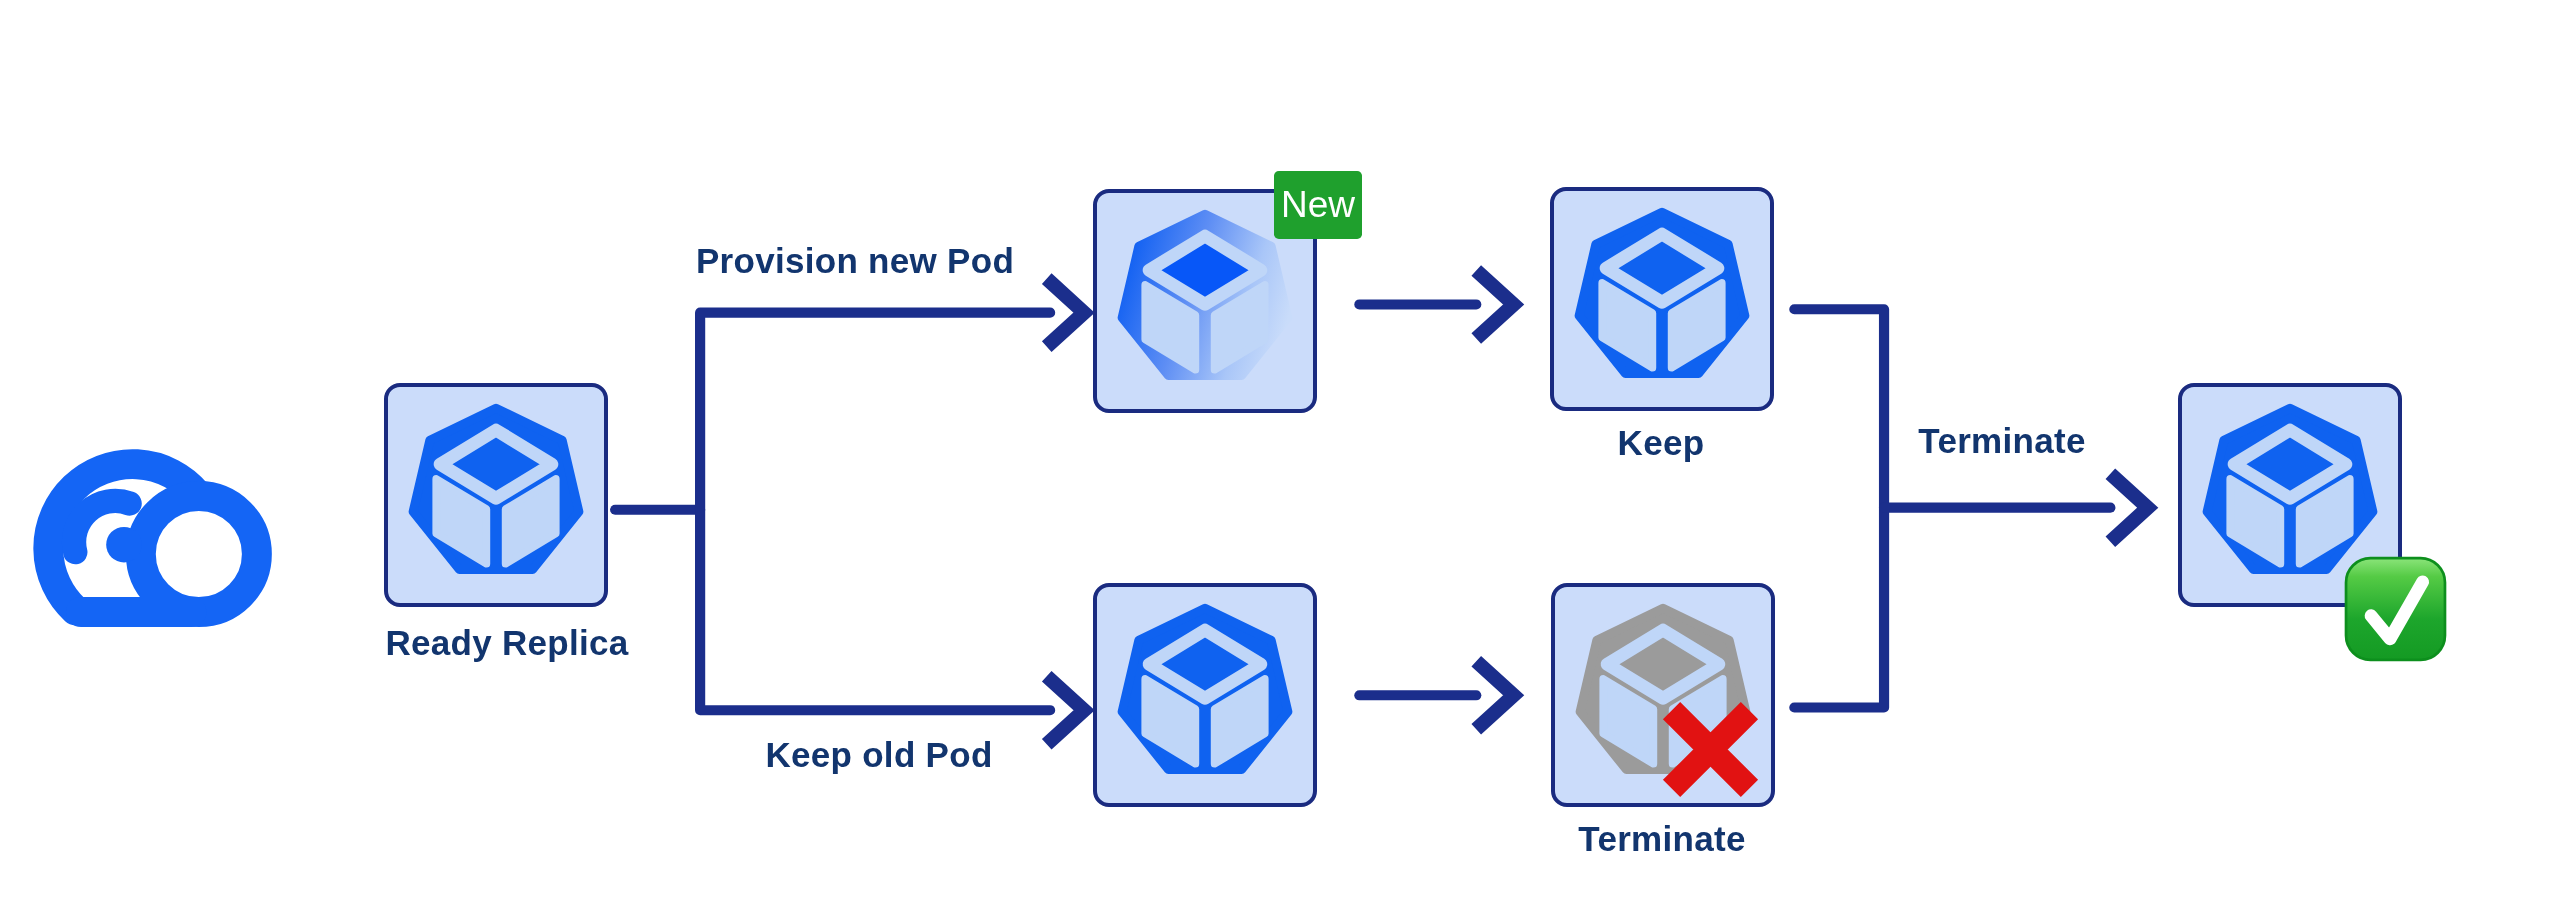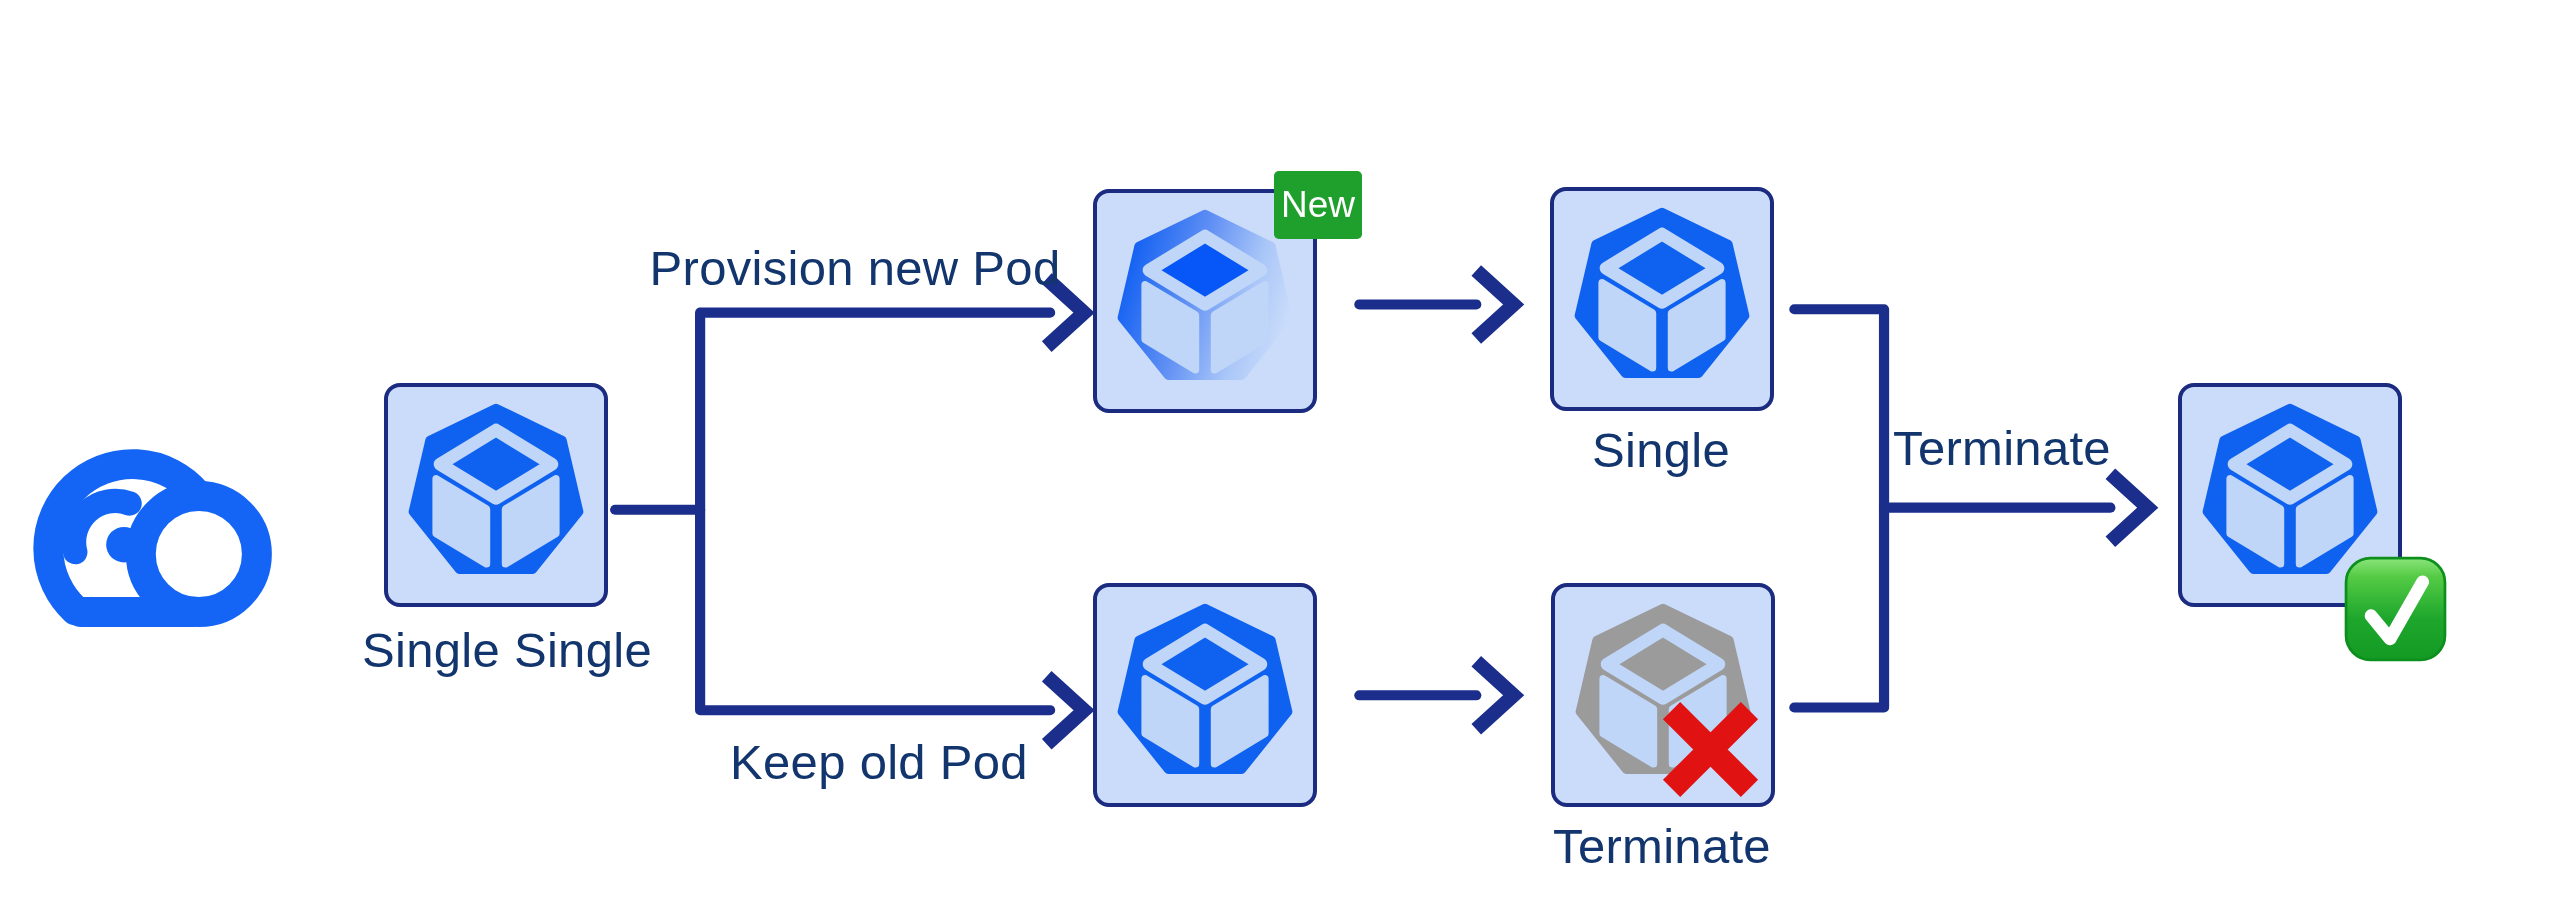--- a/index.html
+++ b/index.html
@@ -47,8 +47,9 @@
     transform:translateX(-50%);
     white-space:nowrap;
     color:var(--text,#12356E);
-    font-size:49px;line-height:1.05;
+    font-size:35px;line-height:1.05;
     letter-spacing:0.3px;
+    font-weight:bold;
   }
   .lbl-single{left:507px;top:625px;}
   .lbl-provision{left:855px;top:243px;}

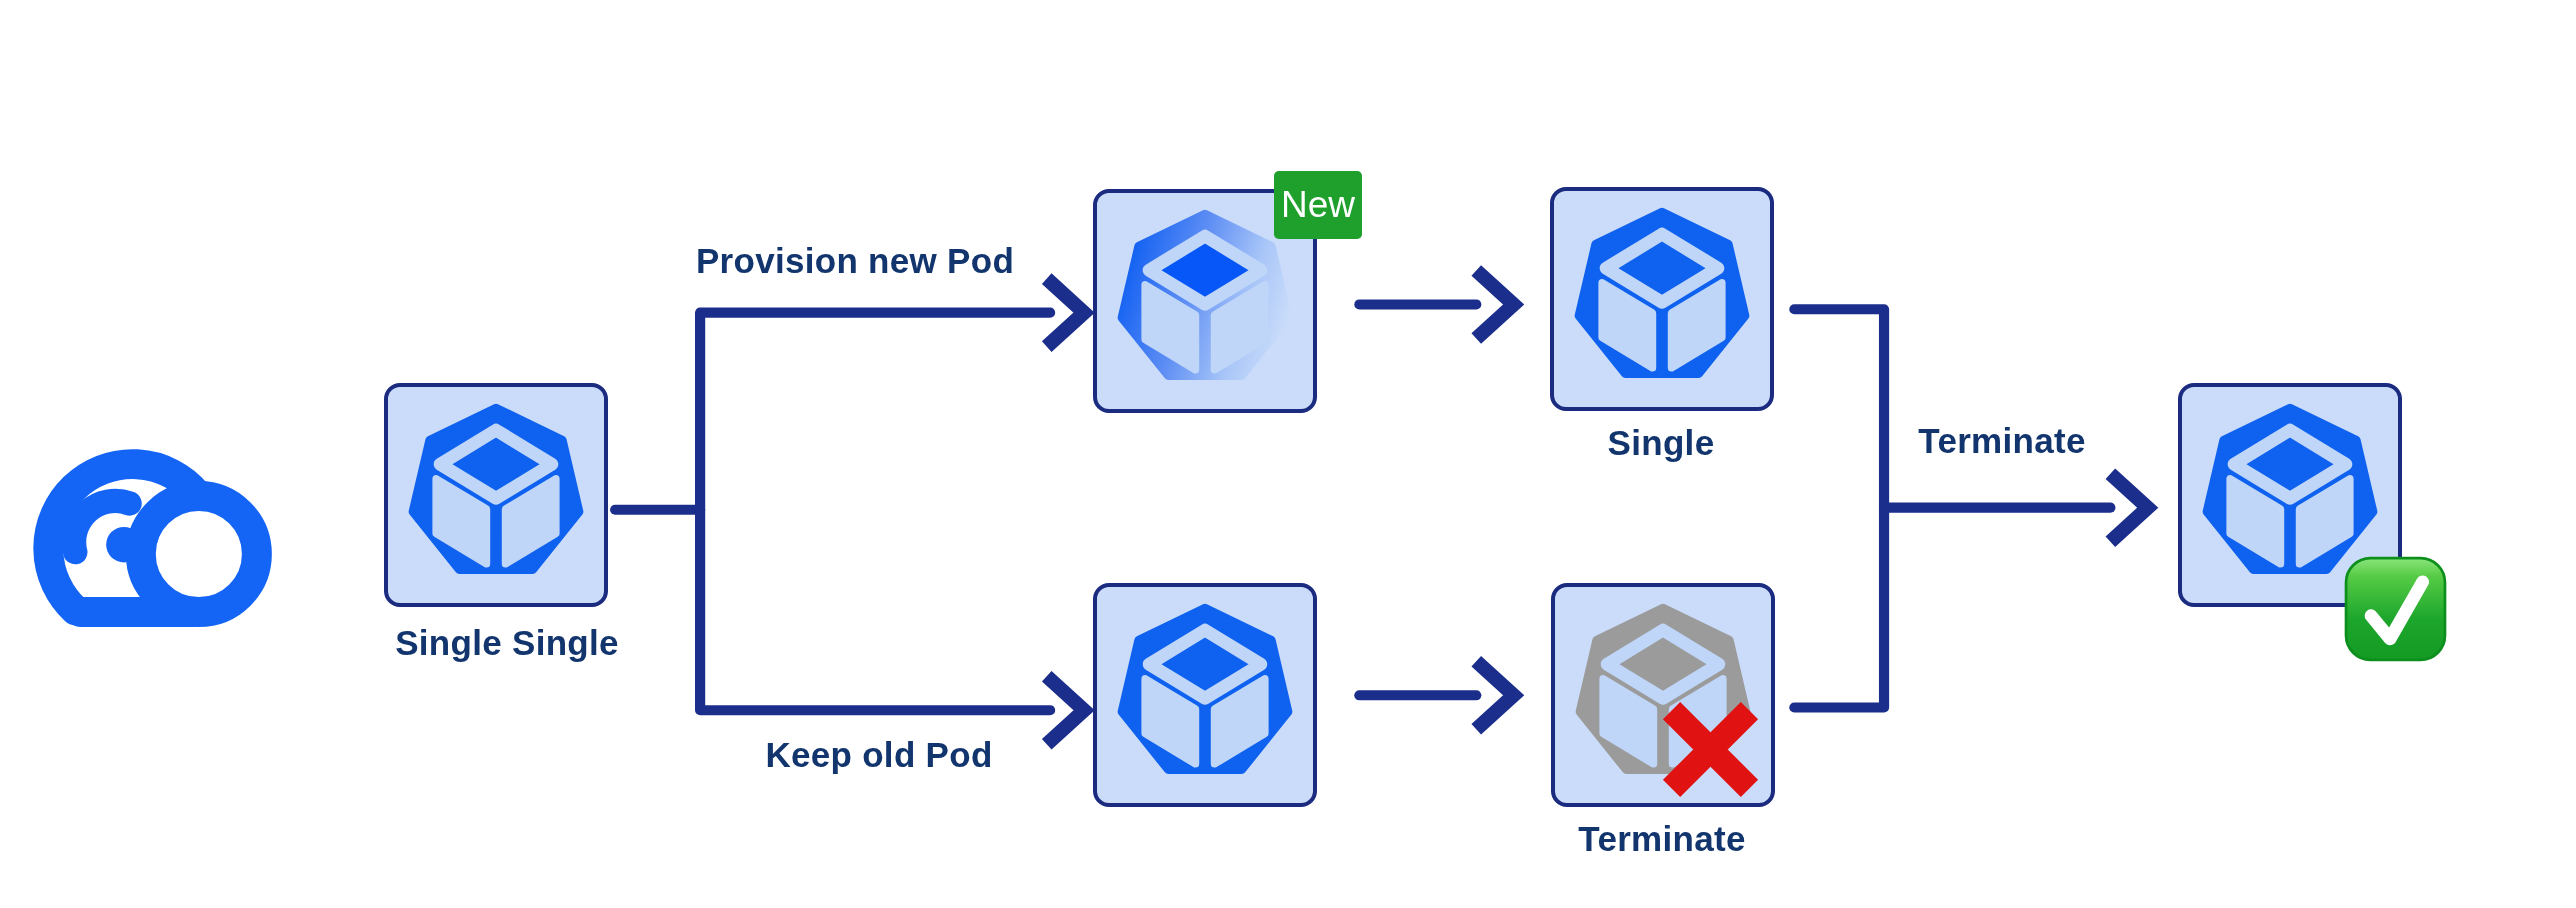--- a/index.html
+++ b/index.html
@@ -126,7 +126,7 @@
       <path d="M258 140 L180 187 L180 272 L258 225 Z" fill="var(--cube-light,#BFD6F8)" stroke="var(--cube-light,#BFD6F8)" stroke-width="12" stroke-linejoin="round"></path>
     </svg>
   </div>
-  <div class="label lbl-ready">Single</div>
+  <div class="label lbl-ready">Keep</div>
 
   <div class="pod pod-old">
     <svg class="hepta" viewBox="0 0 330 330">

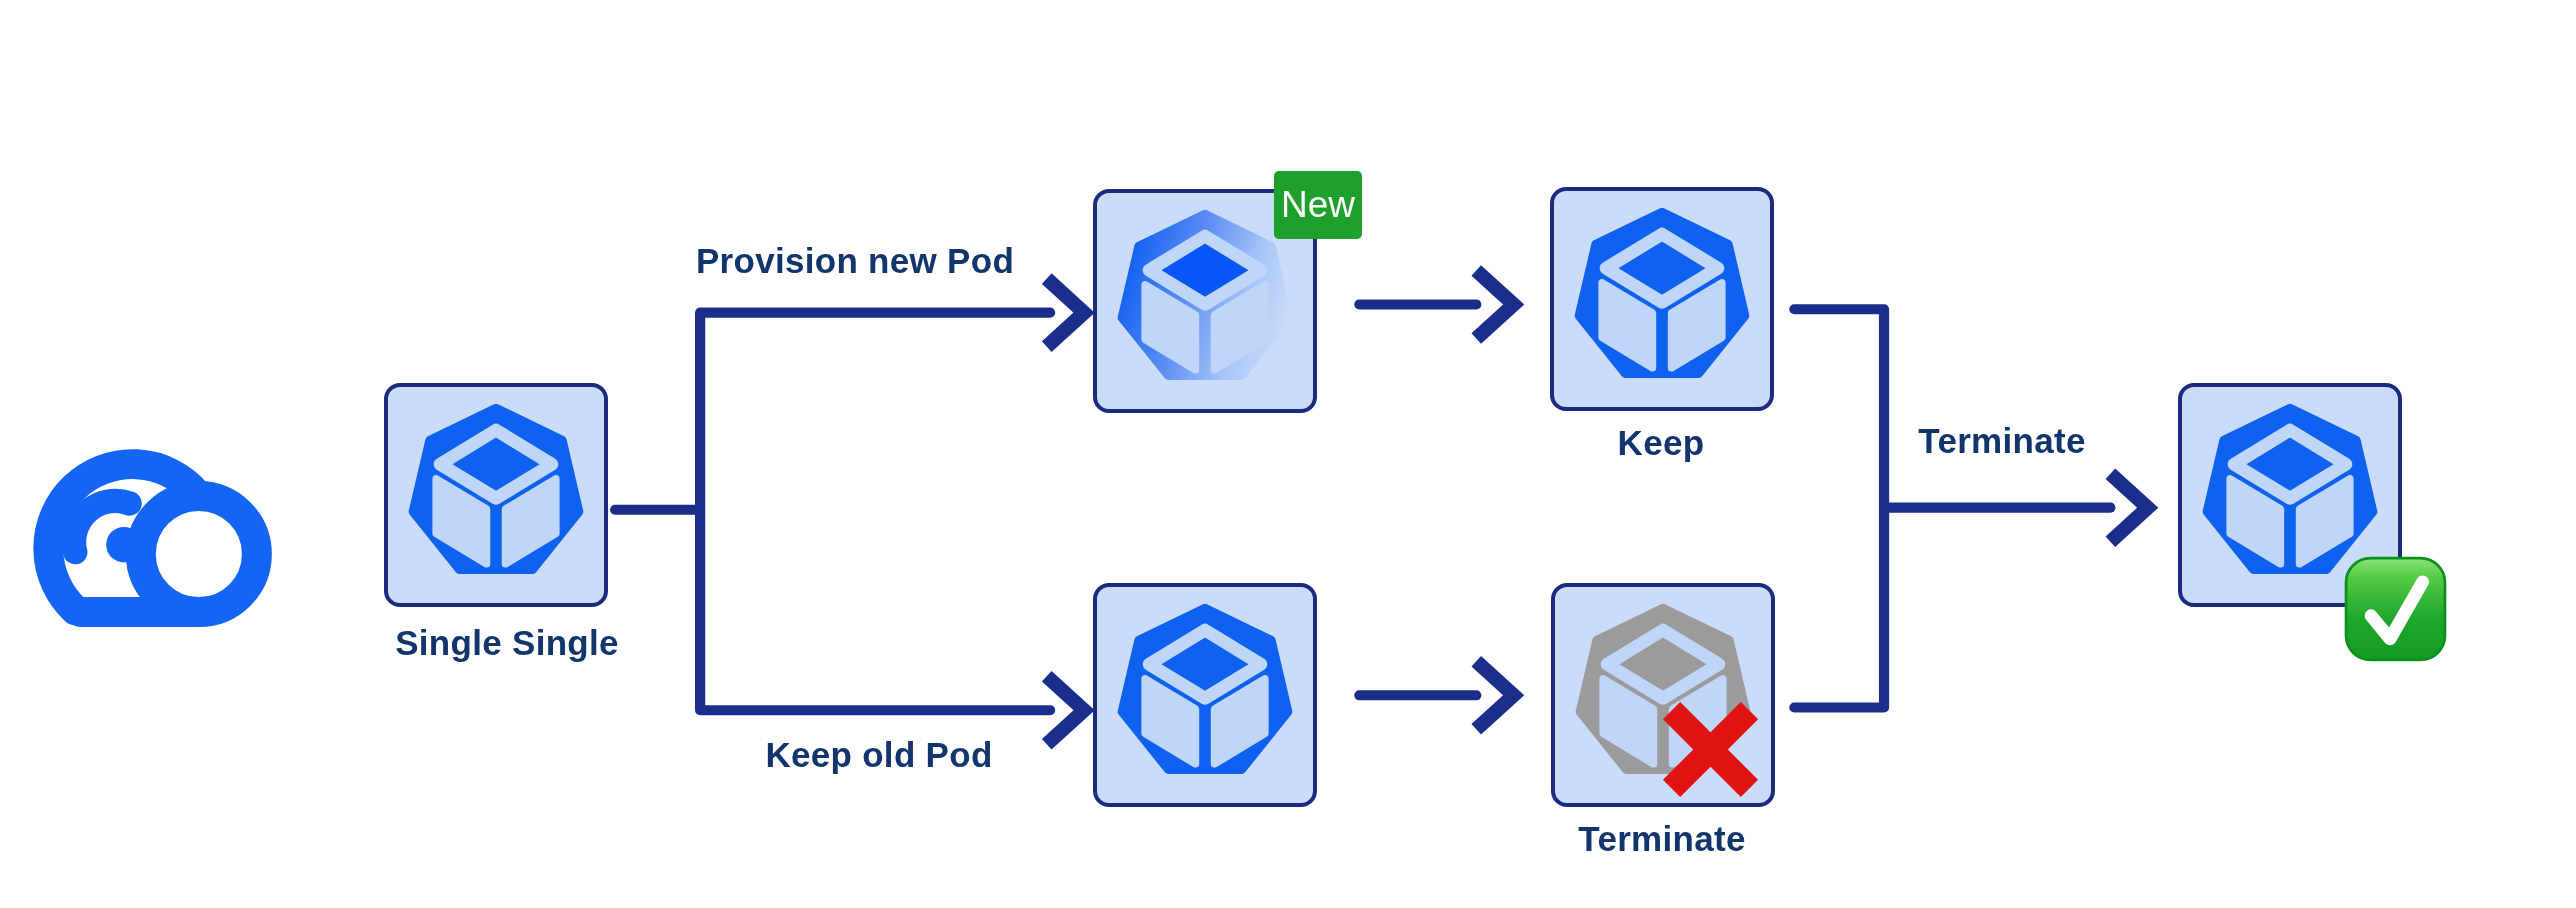--- a/index.html
+++ b/index.html
@@ -97,7 +97,7 @@
       <path d="M258 140 L180 187 L180 272 L258 225 Z" fill="var(--cube-light,#BFD6F8)" stroke="var(--cube-light,#BFD6F8)" stroke-width="12" stroke-linejoin="round"></path>
     </svg>
   </div>
-  <div class="label lbl-single">Single Single</div>
+  <div class="label lbl-single">Ready Replica</div>
 
   <div class="pod pod-new">
     <svg class="hepta" viewBox="0 0 330 330">

